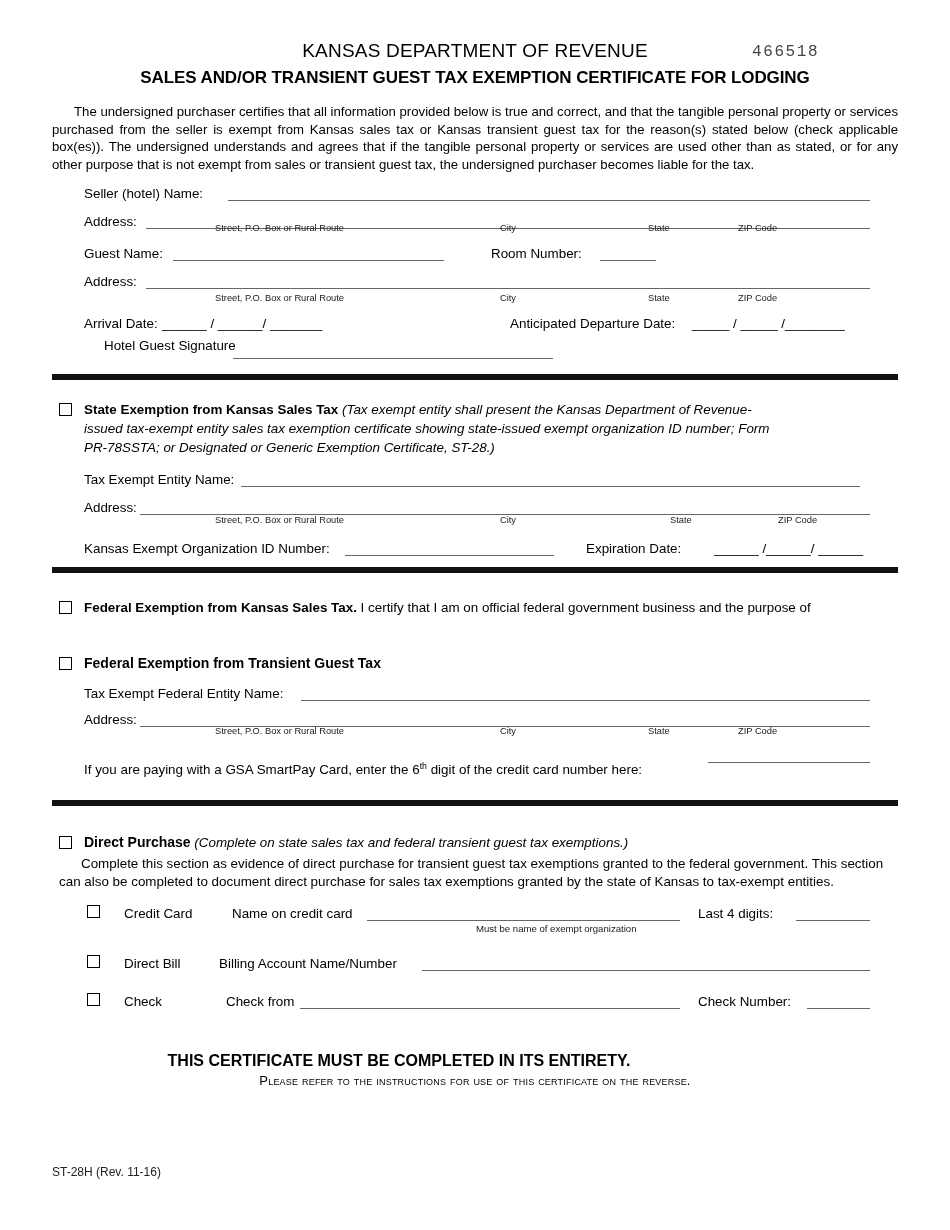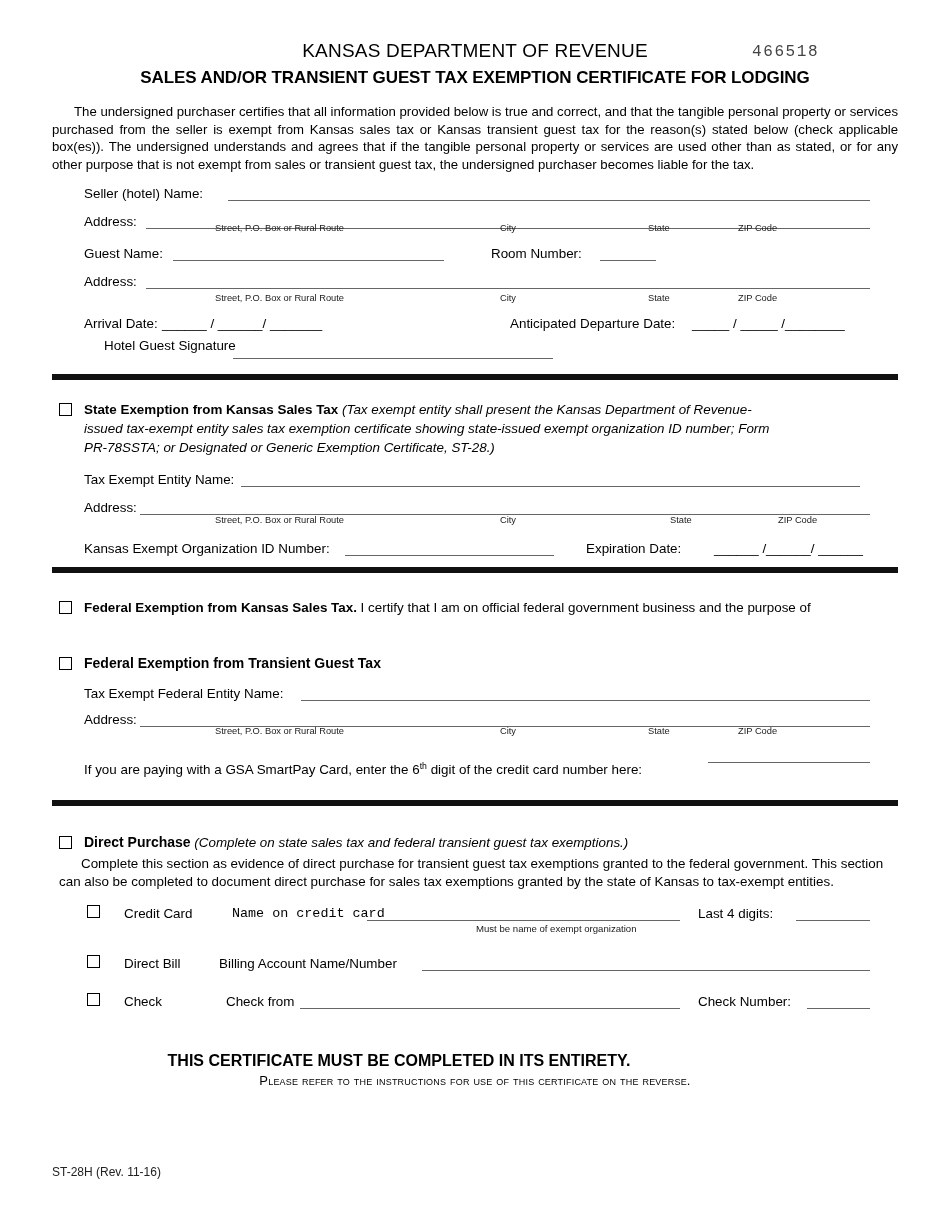--- a/index.html
+++ b/index.html
@@ -249,7 +249,7 @@
 
   <div class="cbox" style="top:905px; left:87px;"></div>
   <div class="t" style="top:906px; left:124px;">Credit Card</div>
-  <div class="t" style="top:906px; left:232px;font-family:Liberation Mono, monospace;">Name on credit card</div>
+  <div class="t" style="top:906px; left:232px;">Name on credit card</div>
   <div class="uline" style="top:920px; left:367px; width:313px;"></div>
   <div class="sub" style="top:923px; left:433px; font-size:9.6px;margin-left:43px;">Must be name of exempt organization</div>
   <div class="t" style="top:906px; left:698px;">Last 4 digits:</div>

